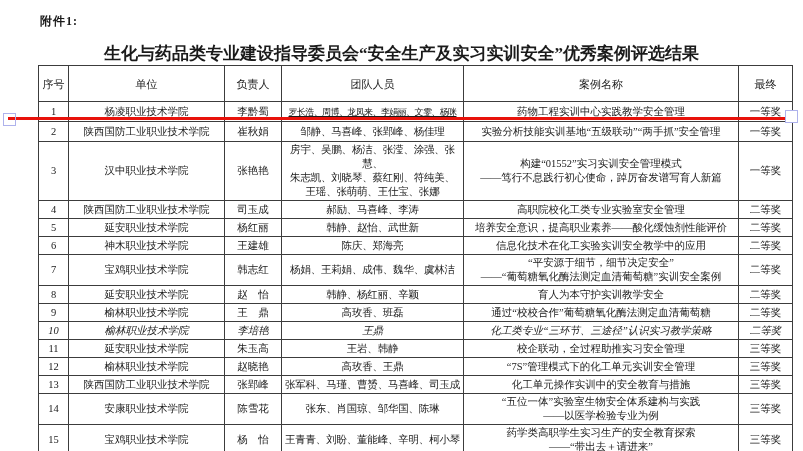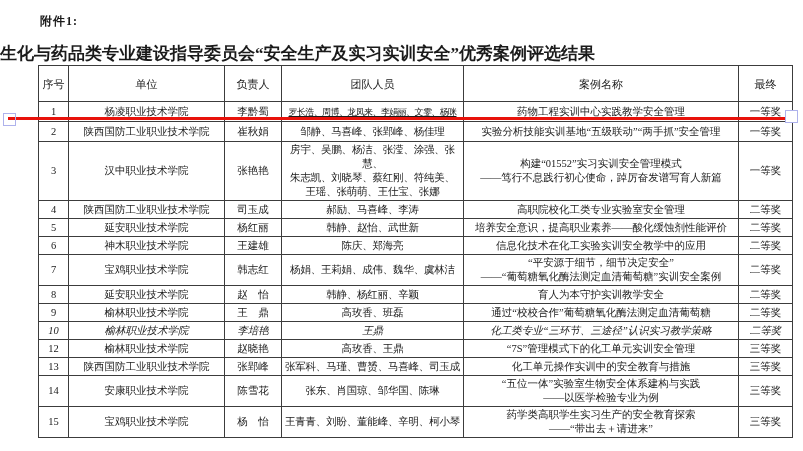--- a/index.html
+++ b/index.html
@@ -7,7 +7,7 @@
               font-family:"Liberation Serif","DejaVu Serif",serif; color:#1a1a1a; }
   .page { position:relative; width:803px; height:451px; background:#fff; }
   .attachment { position:absolute; left:40px; top:13px; font-size:12px; font-weight:bold; letter-spacing:1px; }
-  .title { position:absolute; left:0; top:42px; width:803px; 
+  .title { position:absolute; left:0; top:42px; width:803px; text-align:center;
            font-size:17px; font-weight:bold; }
   table.results { position:absolute; left:38px; top:65px; width:754px;
                   border-collapse:collapse; table-layout:fixed; }

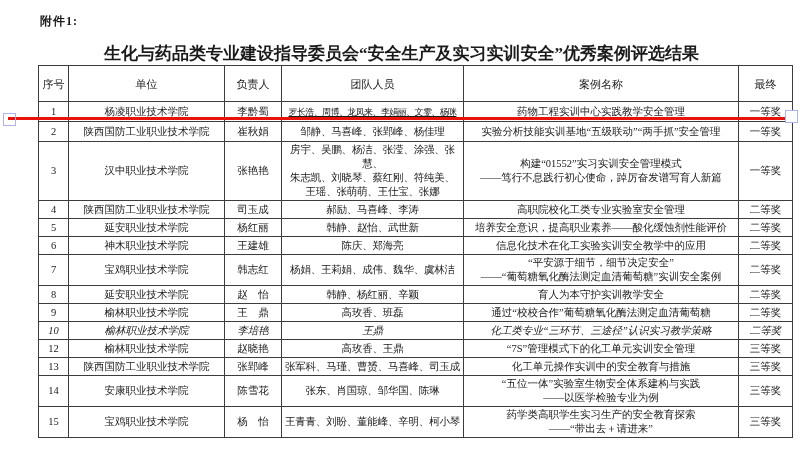--- a/index.html
+++ b/index.html
@@ -138,6 +138,14 @@
           <td>二等奖</td>
         </tr>
         <tr style="height: 18px;">
+          <td>11</td>
+          <td>延安职业技术学院</td>
+          <td>朱玉高</td>
+          <td class="team">王岩、韩静</td>
+          <td class="caseName">校企联动，全过程助推实习安全管理</td>
+          <td>三等奖</td>
+        </tr>
+        <tr style="height: 18px;">
           <td>12</td>
           <td>榆林职业技术学院</td>
           <td>赵晓艳</td>

